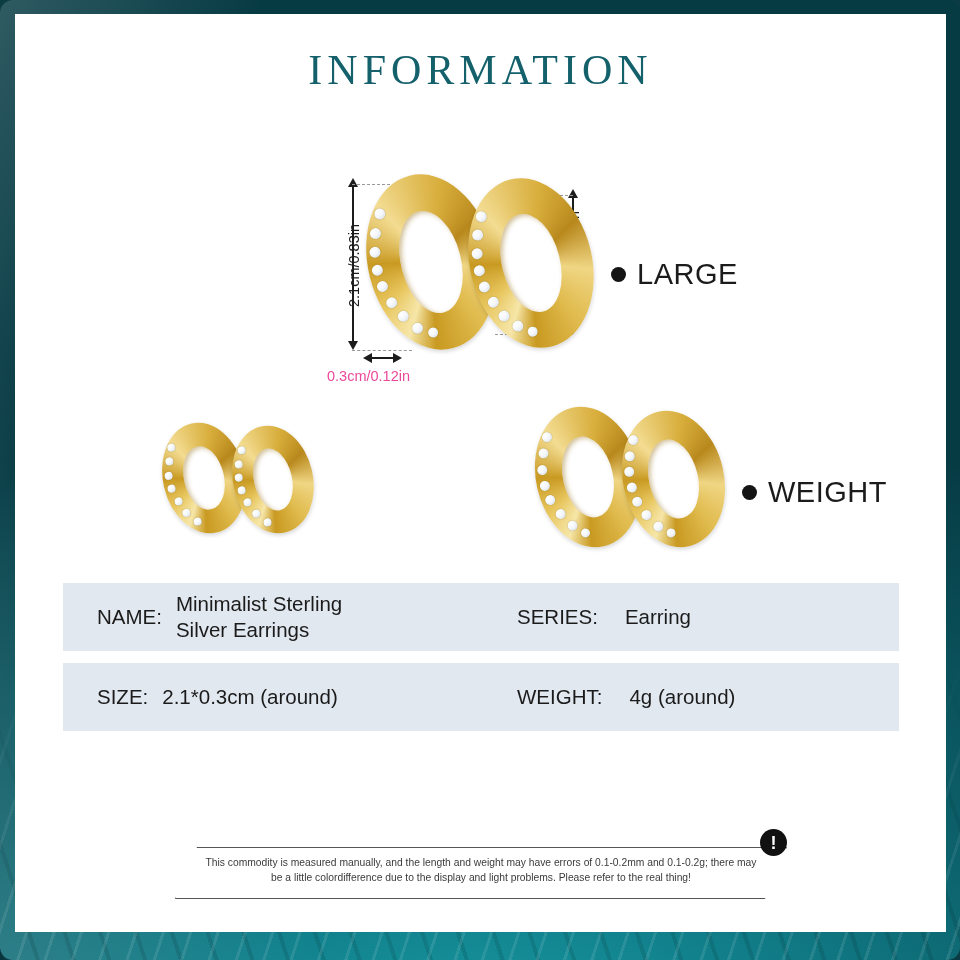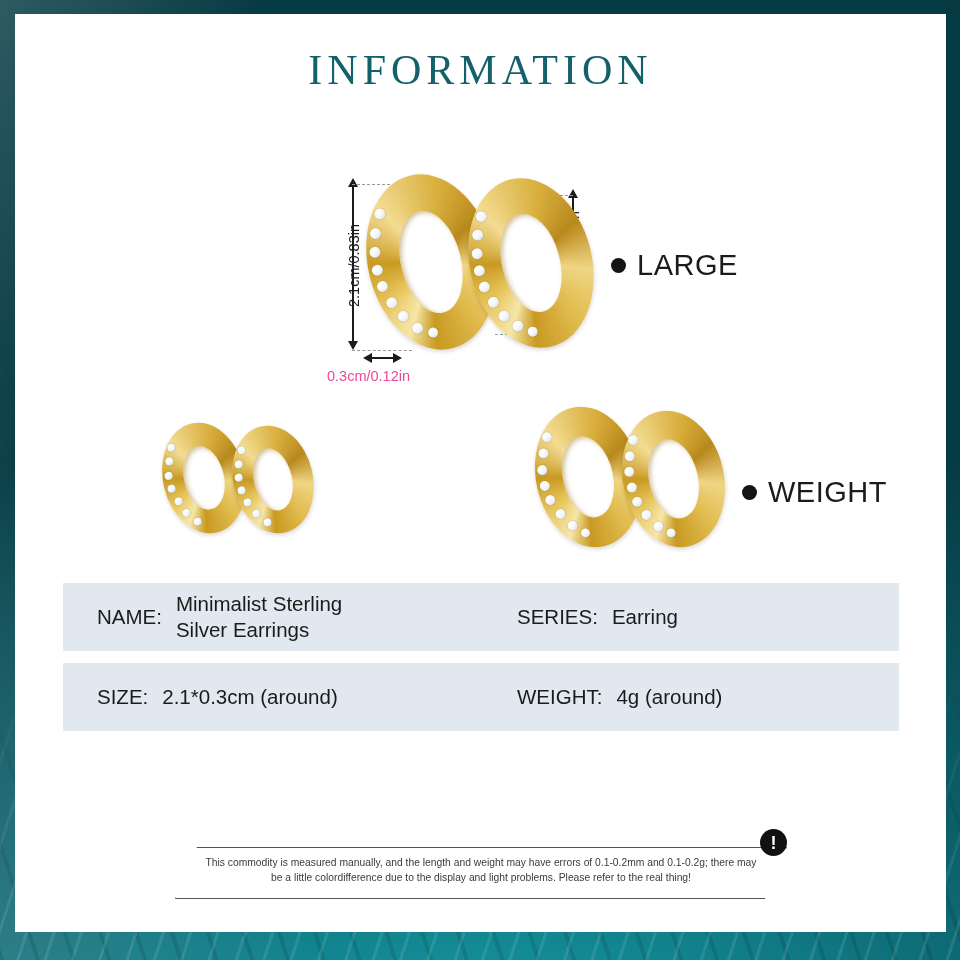--- a/index.html
+++ b/index.html
@@ -25,6 +25,7 @@
       linear-gradient(62deg, rgba(255,255,255,.13) 0%, rgba(255,255,255,0) 22%),
       radial-gradient(120% 70% at 50% 112%, #1aa0a8 0%, #11818c 26%, #0c5f69 55%, #073b44 100%),
       linear-gradient(100deg, #05303a 0%, #0a4f59 30%, #117f8a 62%, #0d6671 82%, #073c46 100%);
+    border-radius: 13px;
   }
   #frame::before {
     

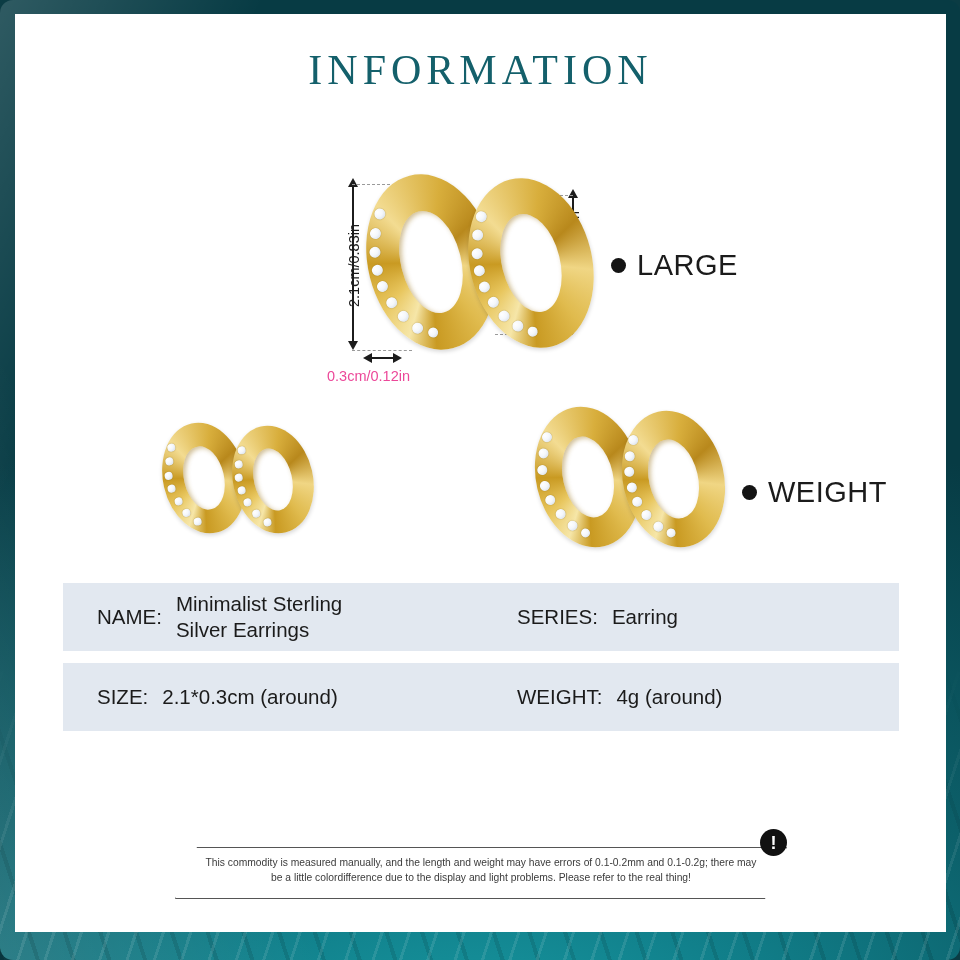--- a/index.html
+++ b/index.html
@@ -303,7 +303,7 @@
       </div>
     </div>
 
-    <div class="size-caption" style="left:596px; top:235px;">
+    <div class="size-caption" style="left:596px; top:244px;">
       <span class="bullet"></span>
       <span class="label">LARGE</span>
     </div>

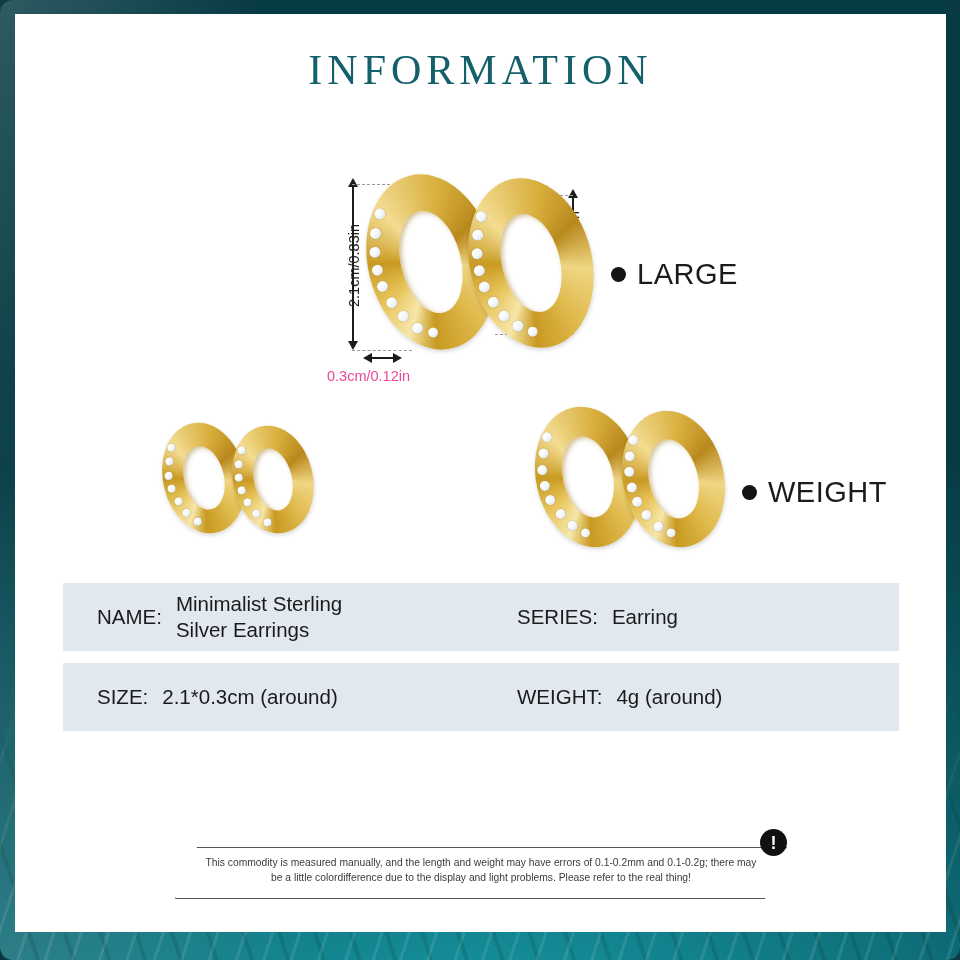--- a/index.html
+++ b/index.html
@@ -181,7 +181,7 @@
     padding: 6px 0;
   }
   .spec-cell.left  { width: 444px; padding-left: 34px; }
-  .spec-cell.right { width: 392px; padding-left: 10px; }
+  .spec-cell.right { width: 392px; padding-left: 10px; gap: 13px; }
   .spec-key {
     font-size: 20.5px;
     color: #1b1b1b;

